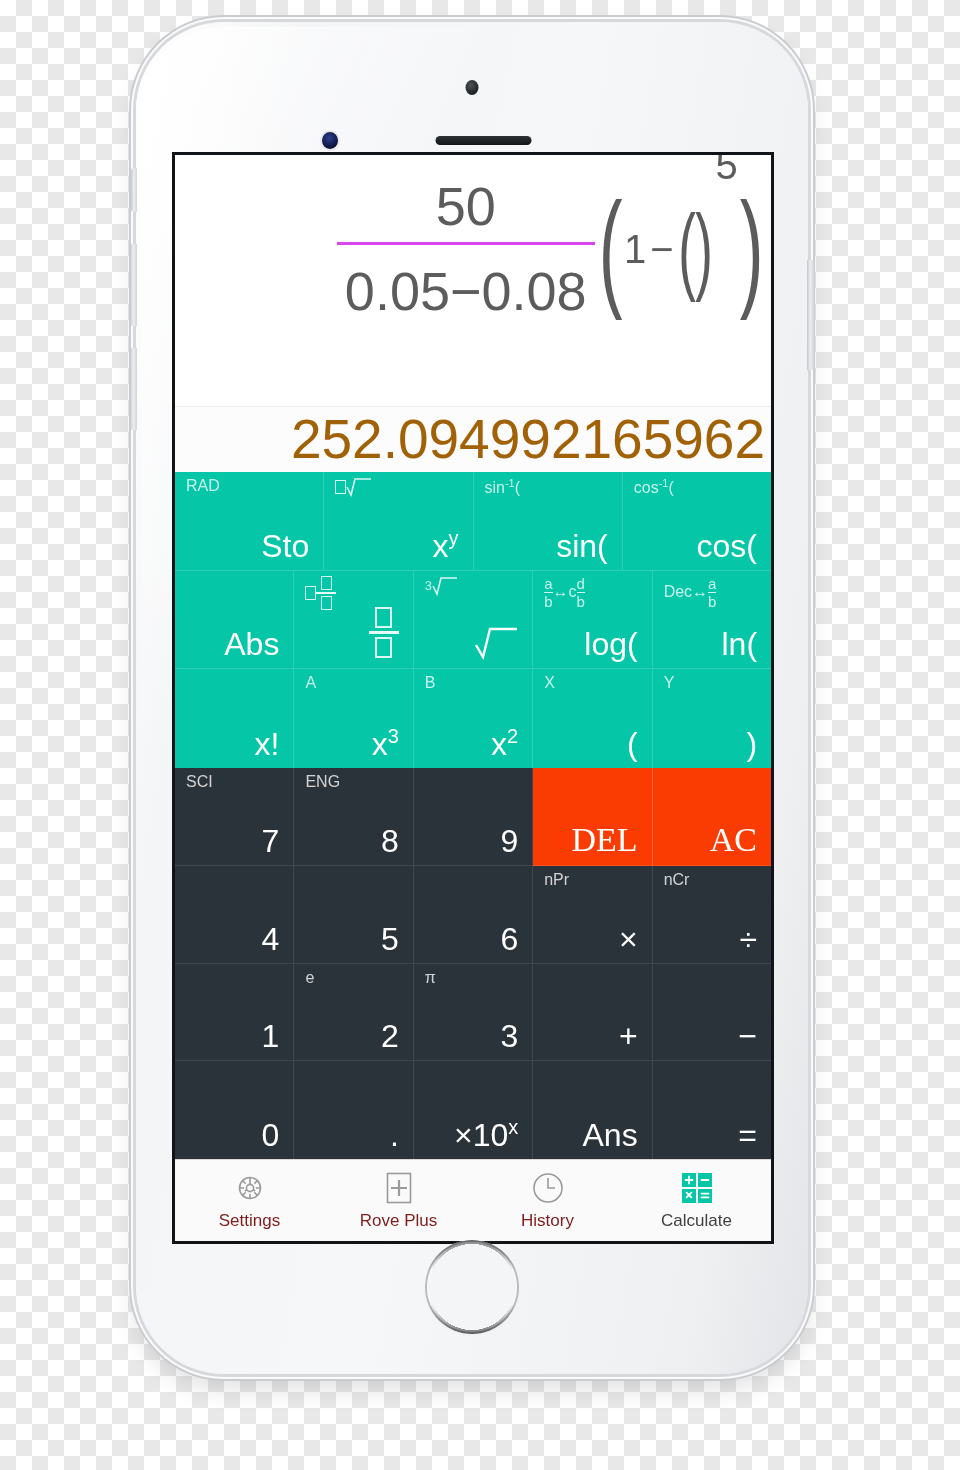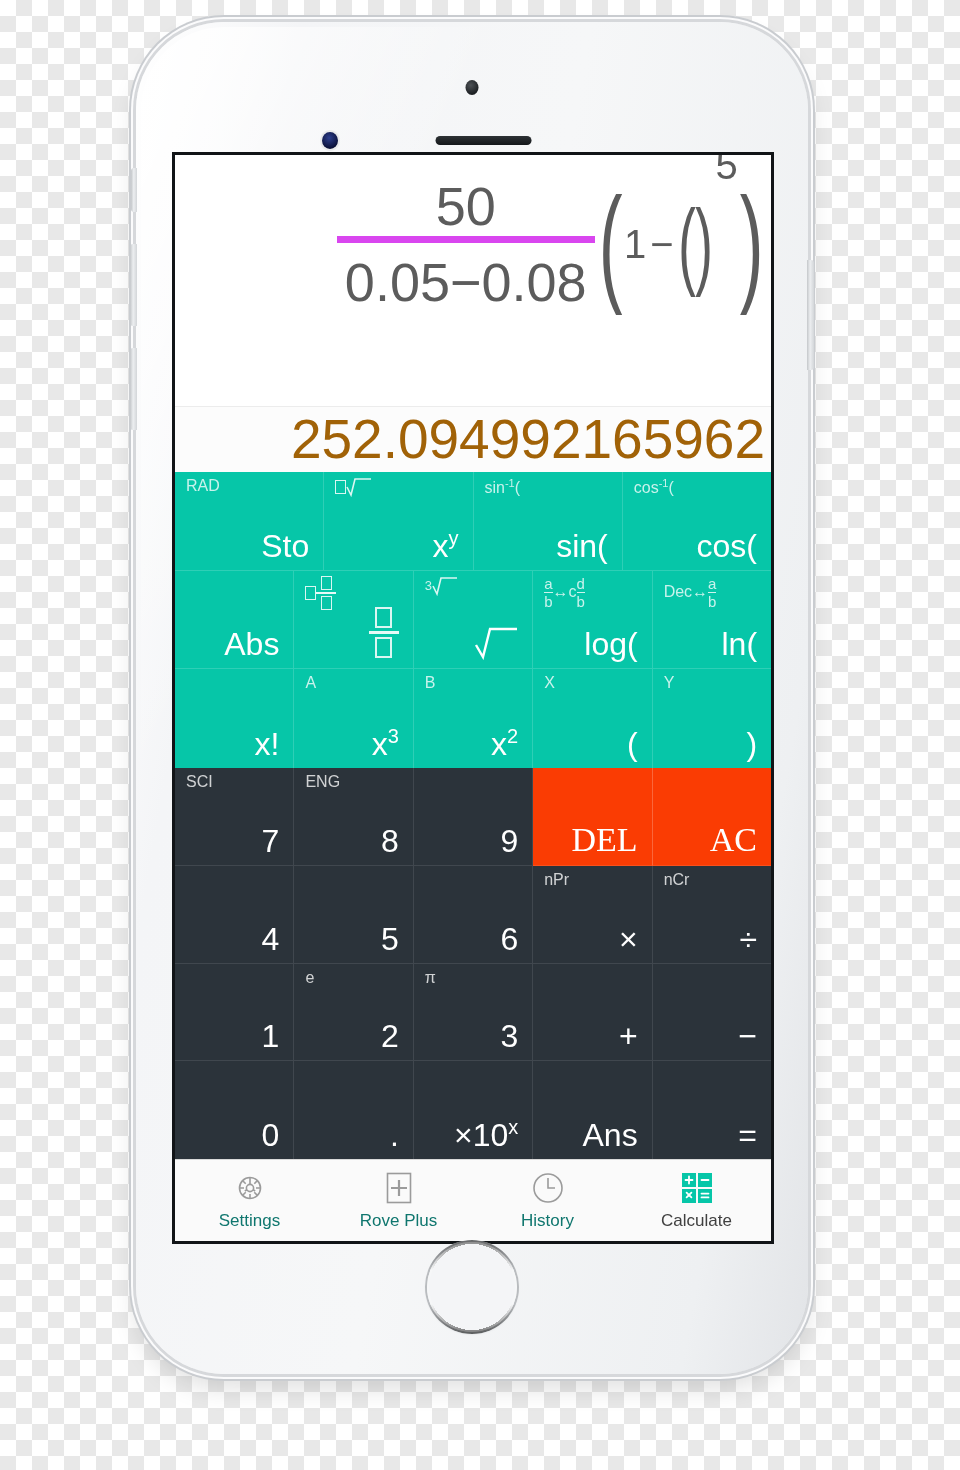--- a/index.html
+++ b/index.html
@@ -137,7 +137,7 @@
     vertical-align: middle;
     margin: 0 2px;
   }
-  .frac > .num { padding: 0 8px 3px; }
+  .frac > .num { padding: 0 8px 9px; }
   .frac > .den { padding: 12px 8px 0; border-top: 7px solid #d946ef; text-align: center; }
   .frac.small { font-size: 40px; }
   .frac.small > .den { border-top-width: 2.5px; }

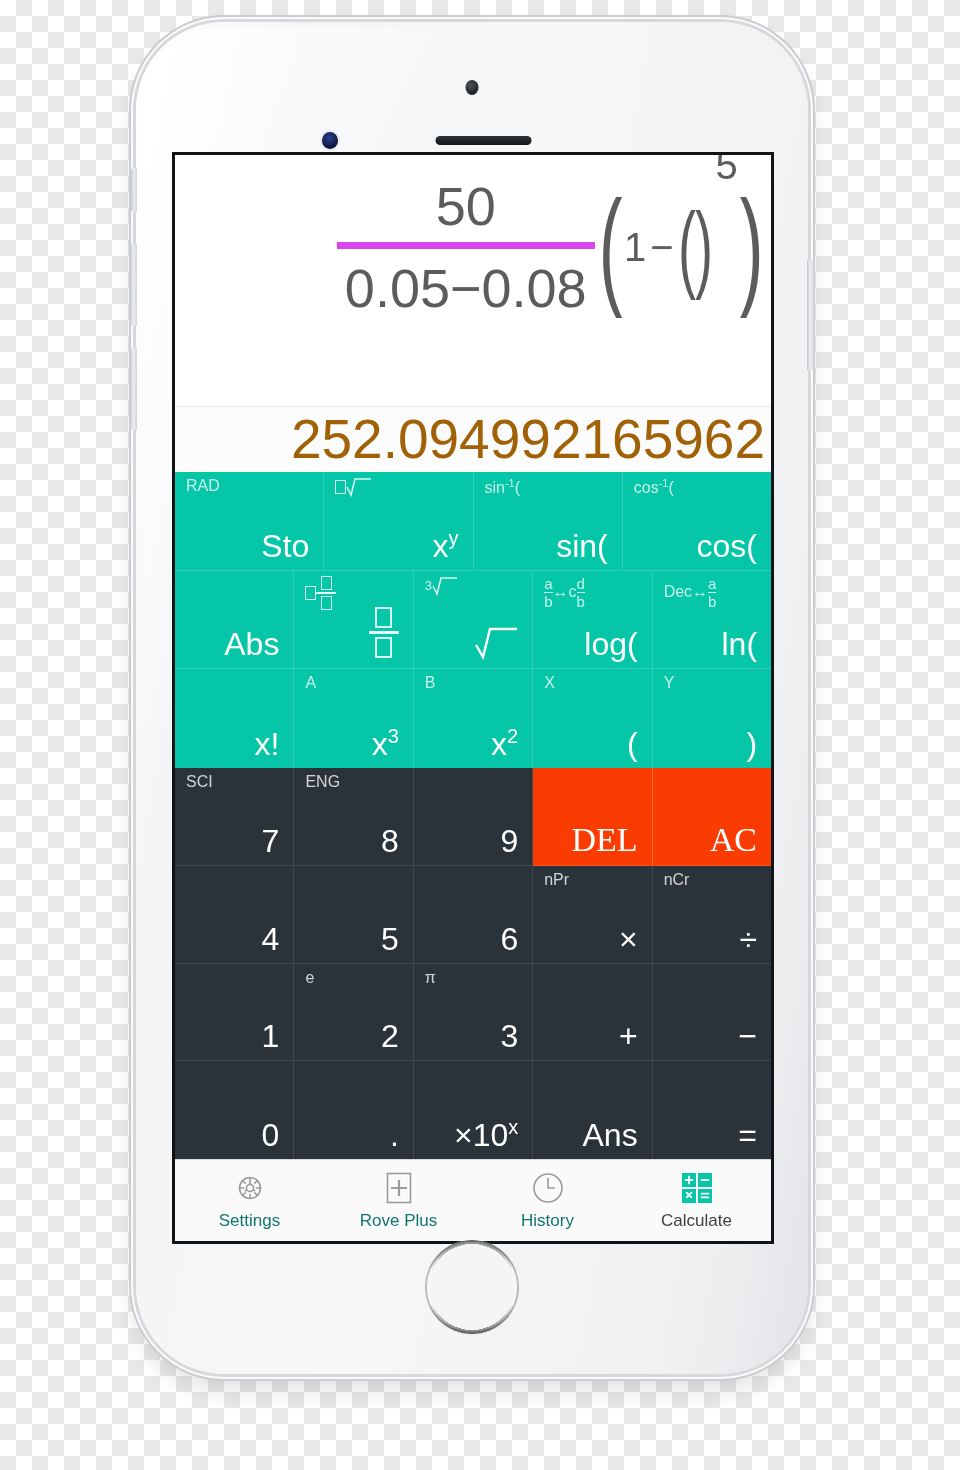--- a/index.html
+++ b/index.html
@@ -138,7 +138,7 @@
     margin: 0 2px;
   }
   .frac > .num { padding: 0 8px 9px; }
-  .frac > .den { padding: 12px 8px 0; border-top: 7px solid #d946ef; text-align: center; }
+  .frac > .den { padding: 19px 8px 0; border-top: 3px solid #d946ef; text-align: center; }
   .frac.small { font-size: 40px; }
   .frac.small > .den { border-top-width: 2.5px; }
 

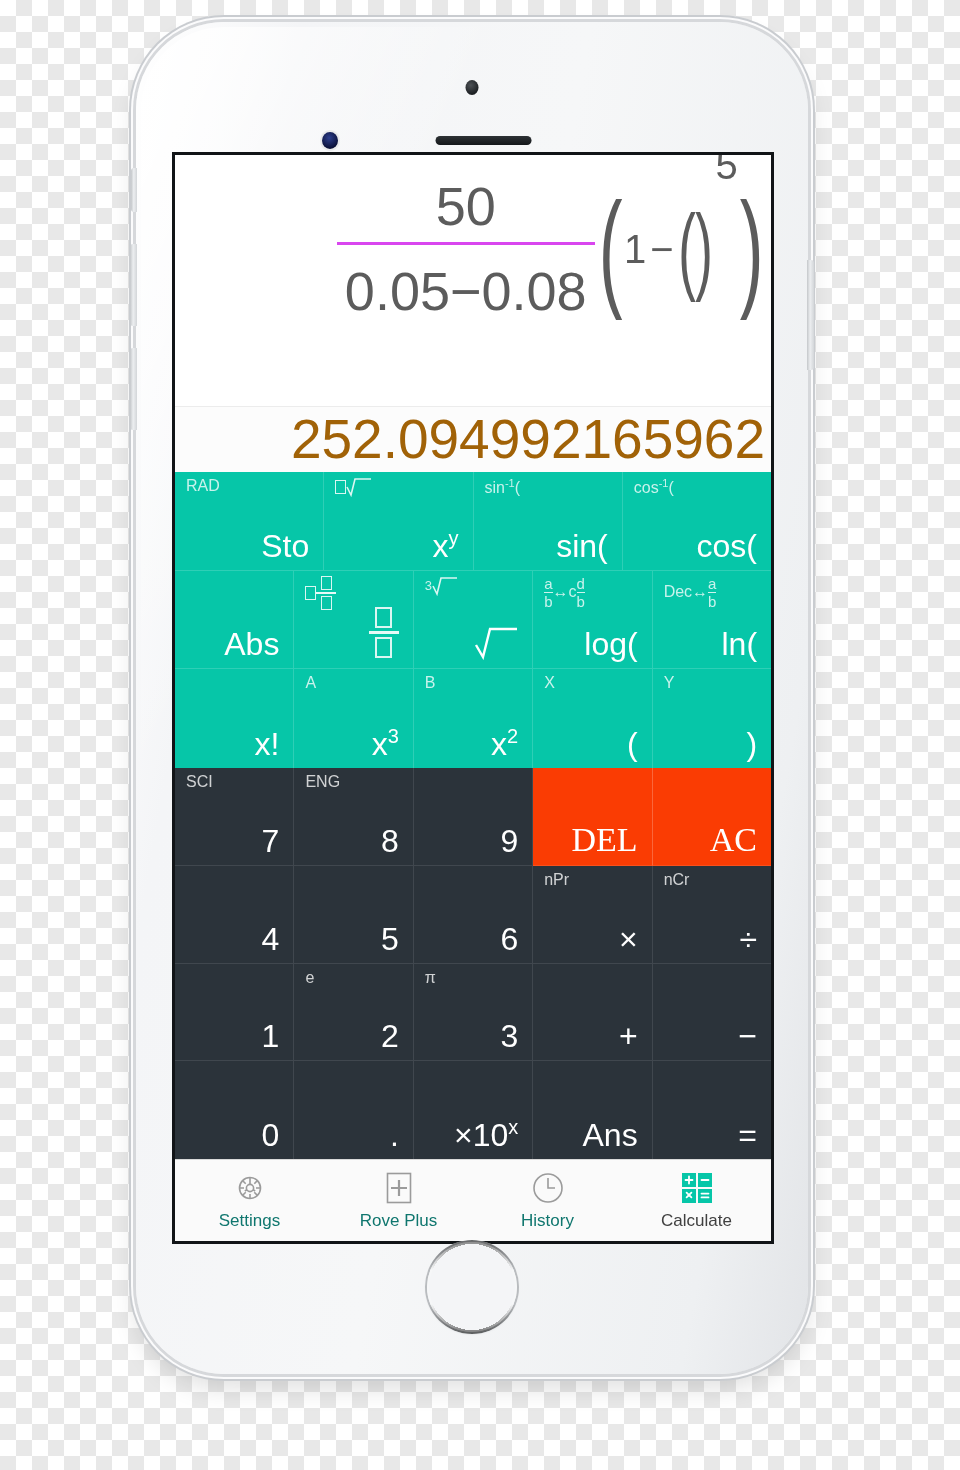--- a/index.html
+++ b/index.html
@@ -274,7 +274,7 @@
     align-items: center;
     justify-content: center;
     gap: 6px;
-    color: #0f766e;
+    color: #7f1d1d;
     font-size: 17px;
   }
   .tab.active { color: #404040; }

